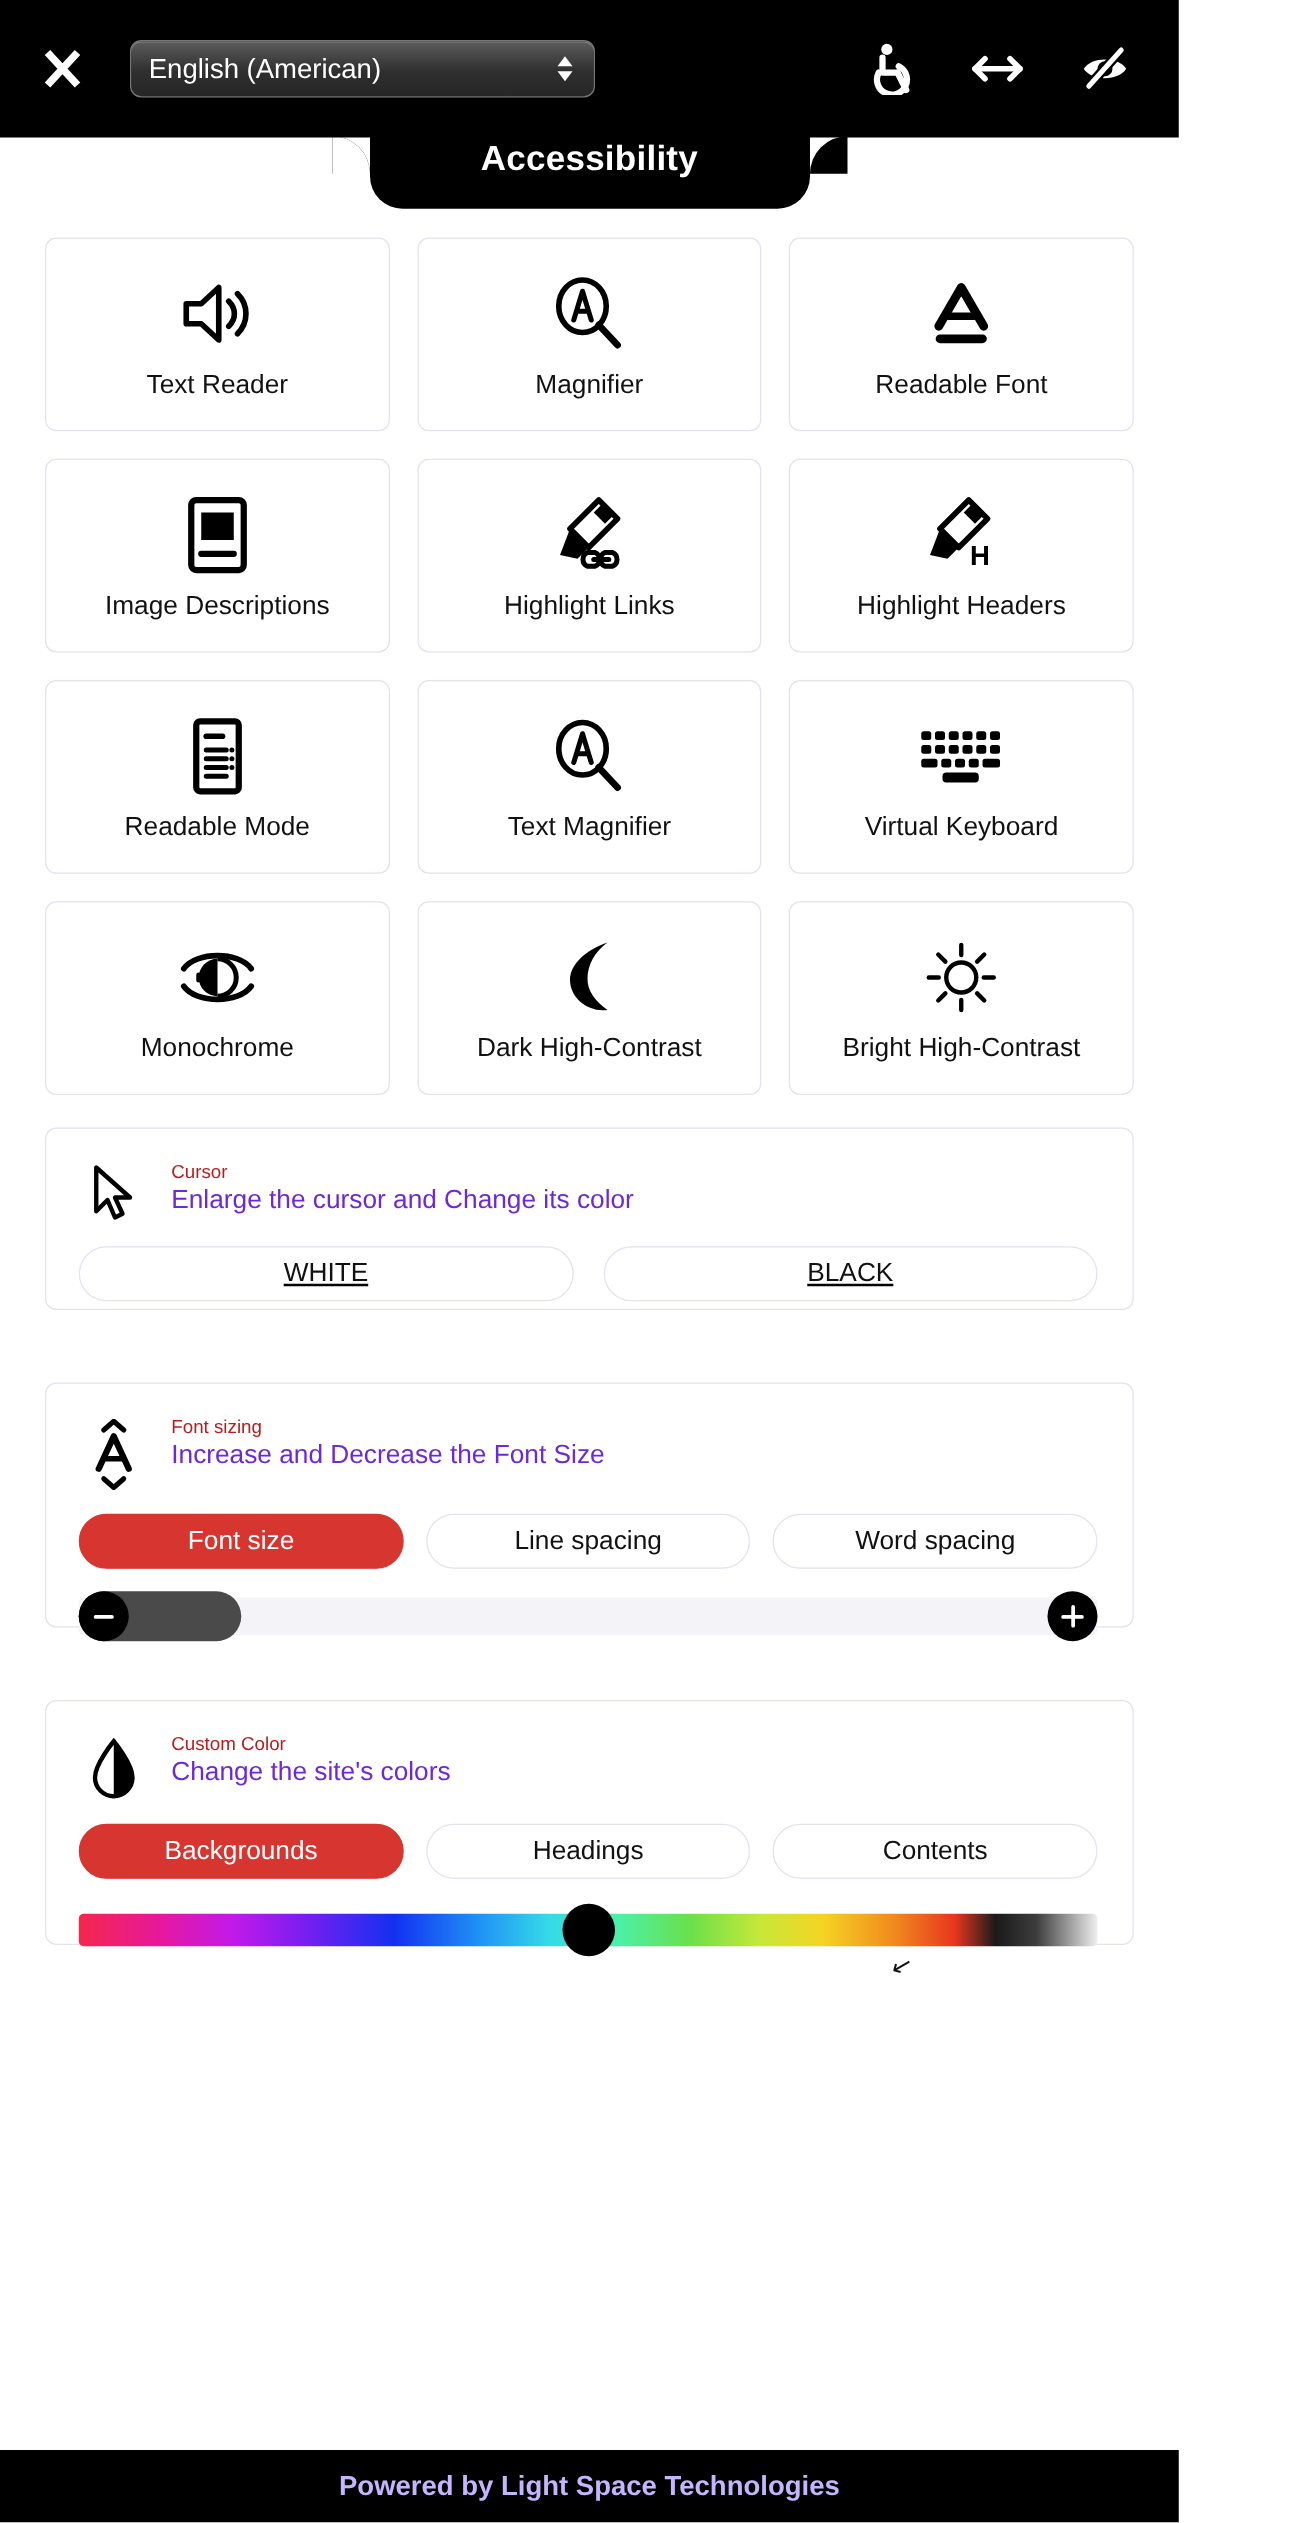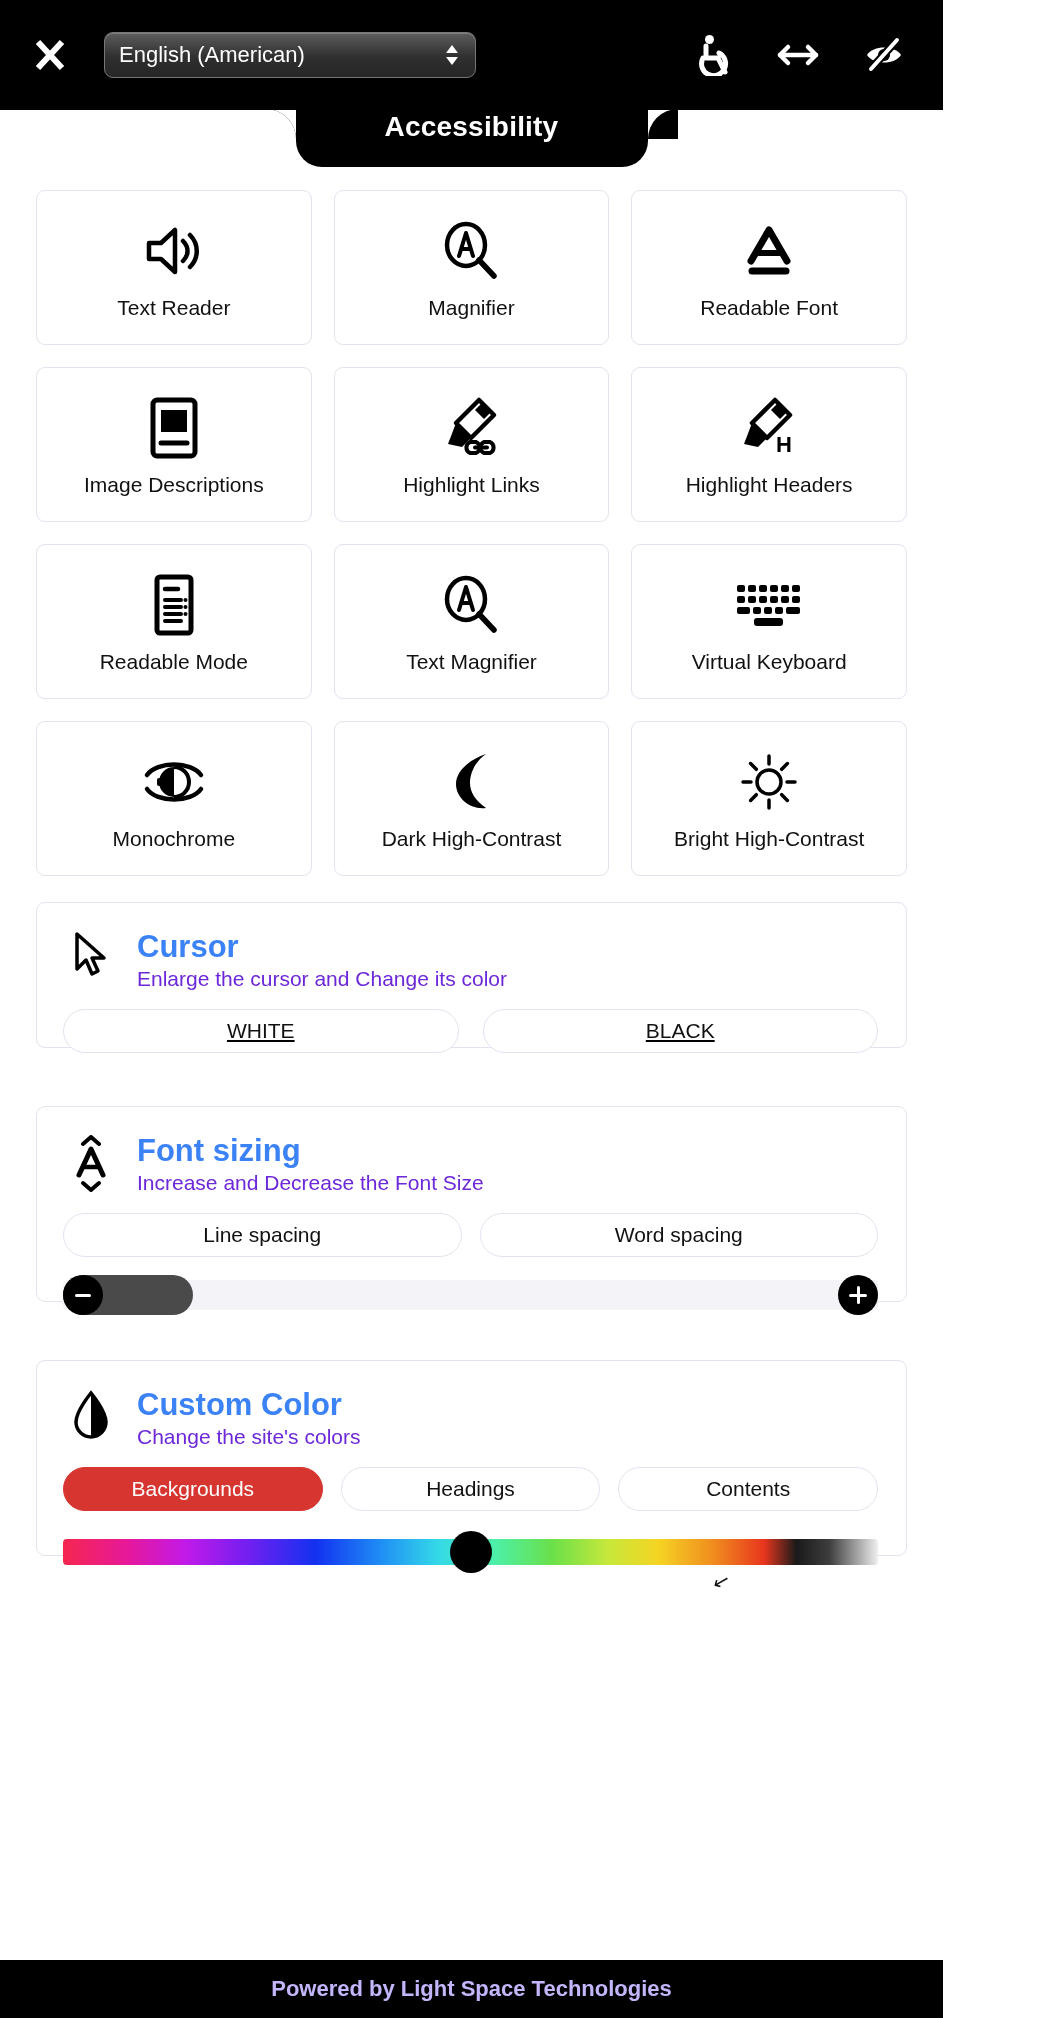--- a/index.html
+++ b/index.html
@@ -214,9 +214,9 @@
   }
   .panel-titles { display: flex; flex-direction: column; gap: 2px; }
   .panel-title {
-    font-size: 31px;
-    font-weight: bold;
-    color: #3b82f6;
+    font-size: 15px;
+    font-weight: normal;
+    color: #b91c1c;
   }
   .panel-sub {
     font-size: 21px;

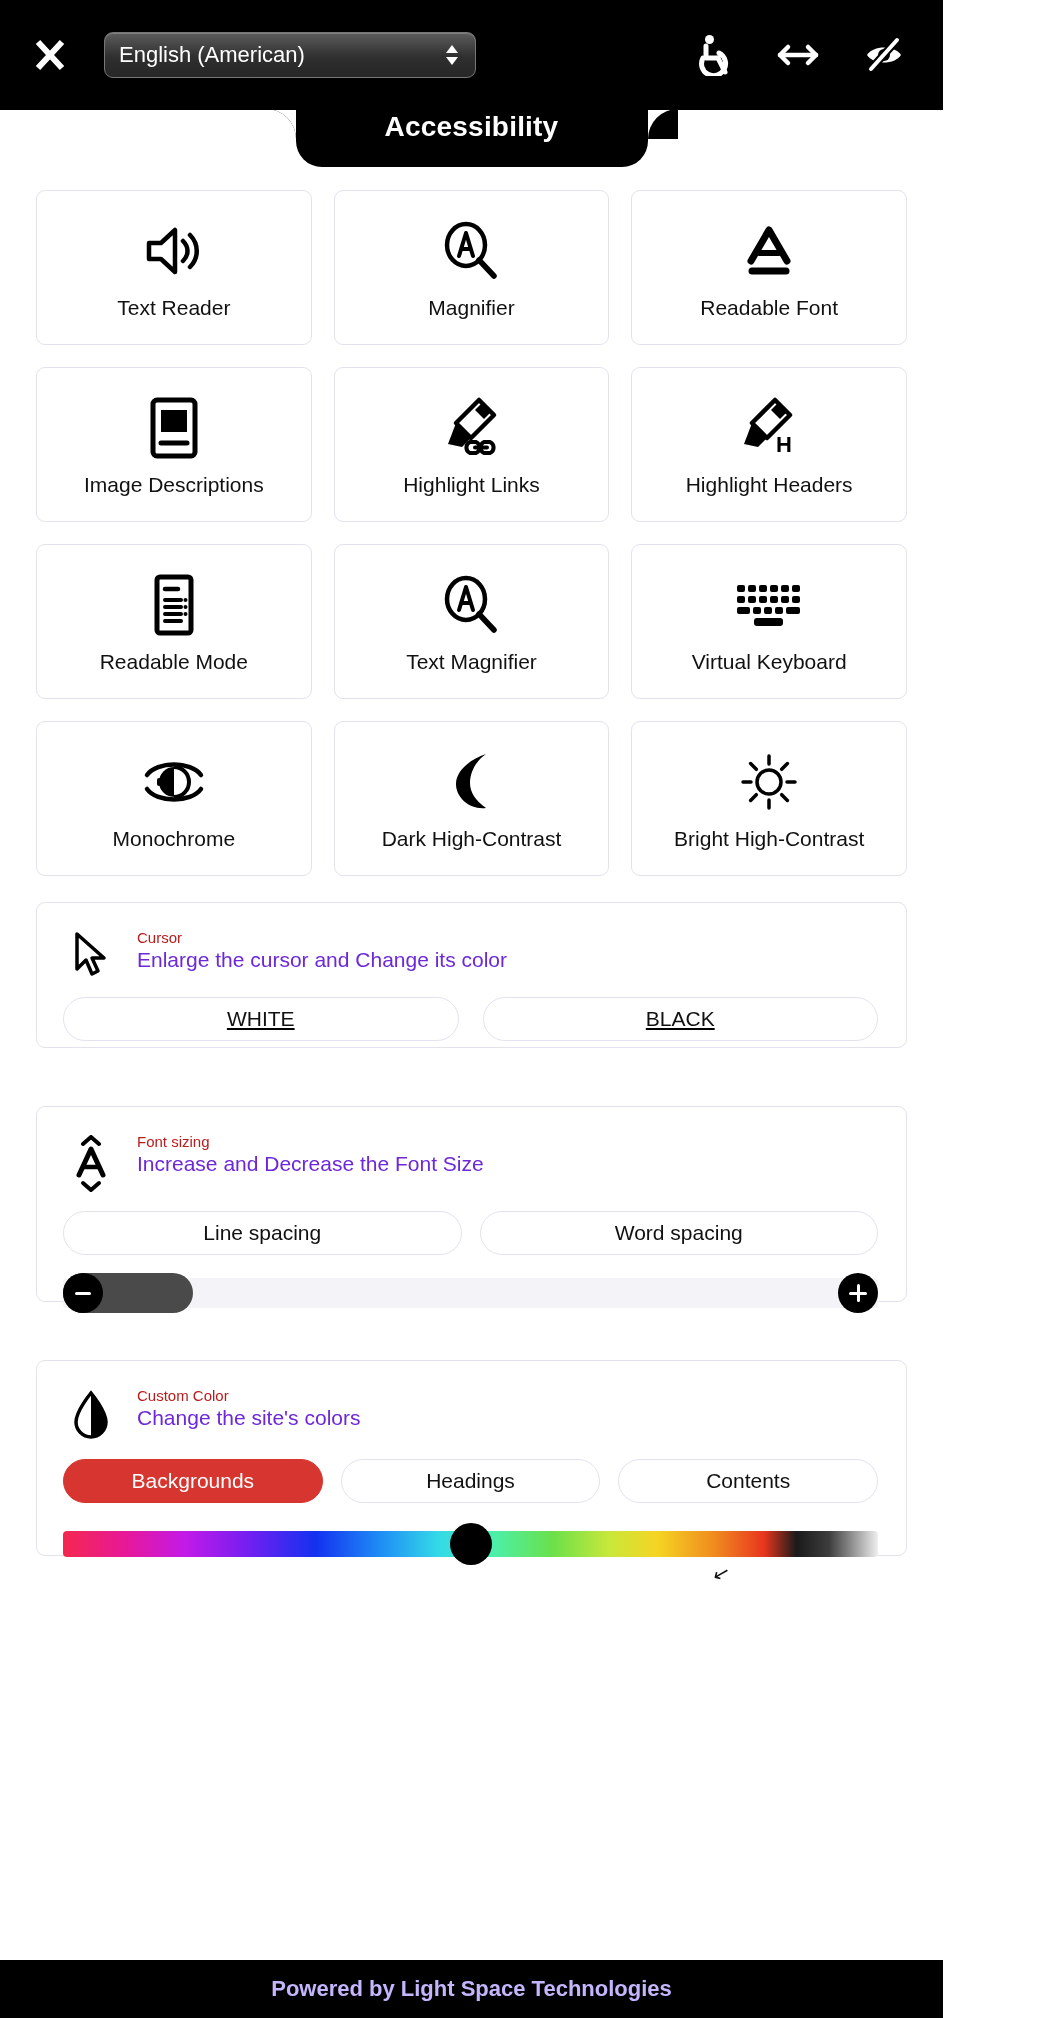--- a/index.html
+++ b/index.html
@@ -625,6 +625,7 @@
         </div>
       </div>
       <div class="pill-row">
+        <div class="pill active">Font size</div>
         <div class="pill">Line spacing</div>
         <div class="pill">Word spacing</div>
       </div>

